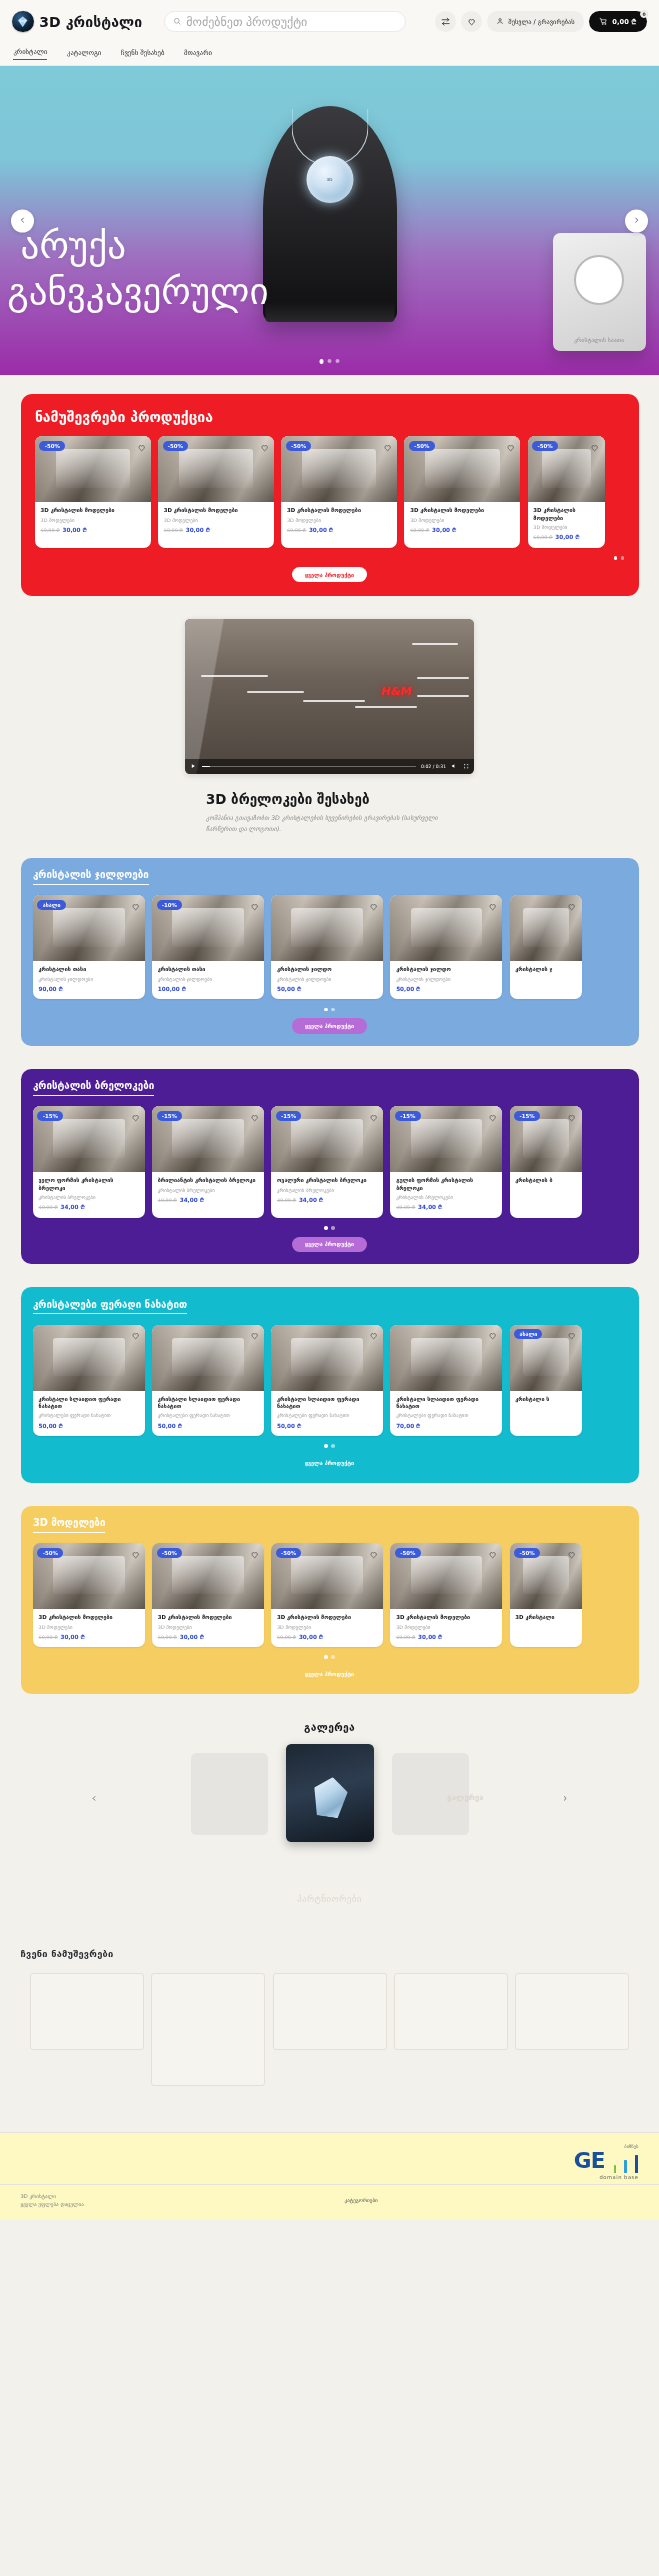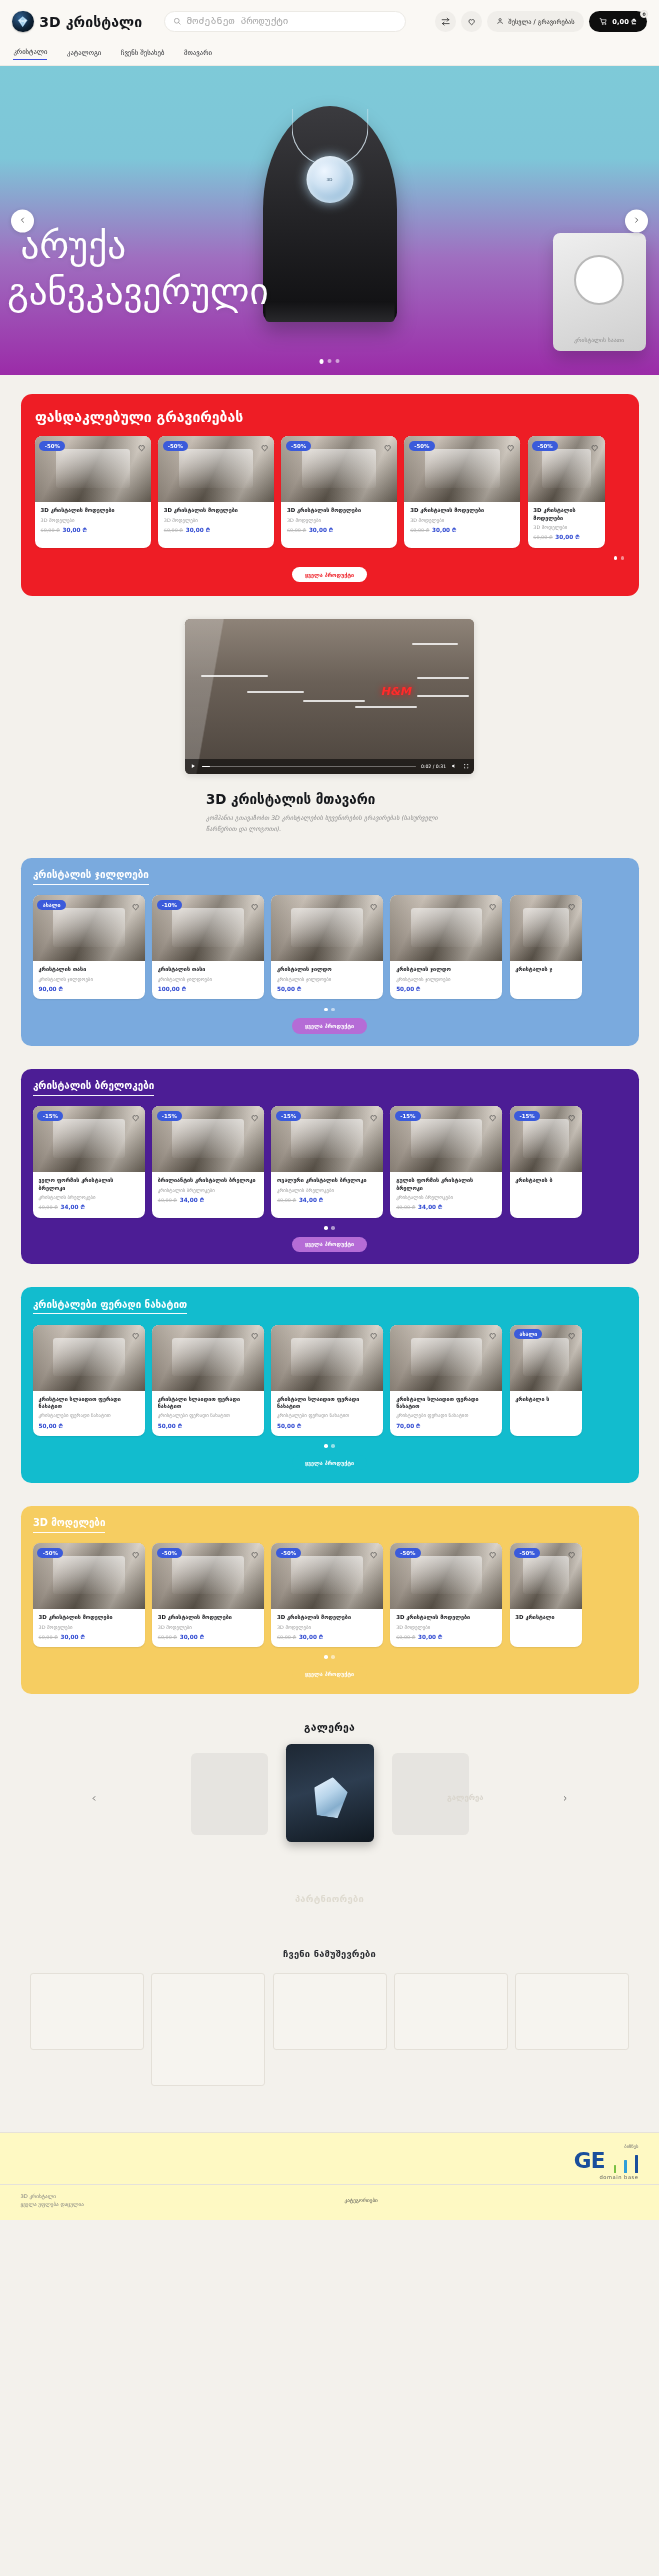--- a/index.html
+++ b/index.html
@@ -41,7 +41,7 @@
   .searchbox .mag { width:8.2px; height:8.2px; flex:0 0 auto; opacity:.65;}
   .searchbox input {
     border:none; outline:none; background:transparent;
-    font-family:Liberation Mono, monospace; font-size:10px; color:#2b2b2b; width:100%;
+    font-family:Liberation Sans, sans-serif; font-size:12px; color:#2b2b2b; width:100%;
   }
   .searchbox input::placeholder { color:#a9a9a9; }
 

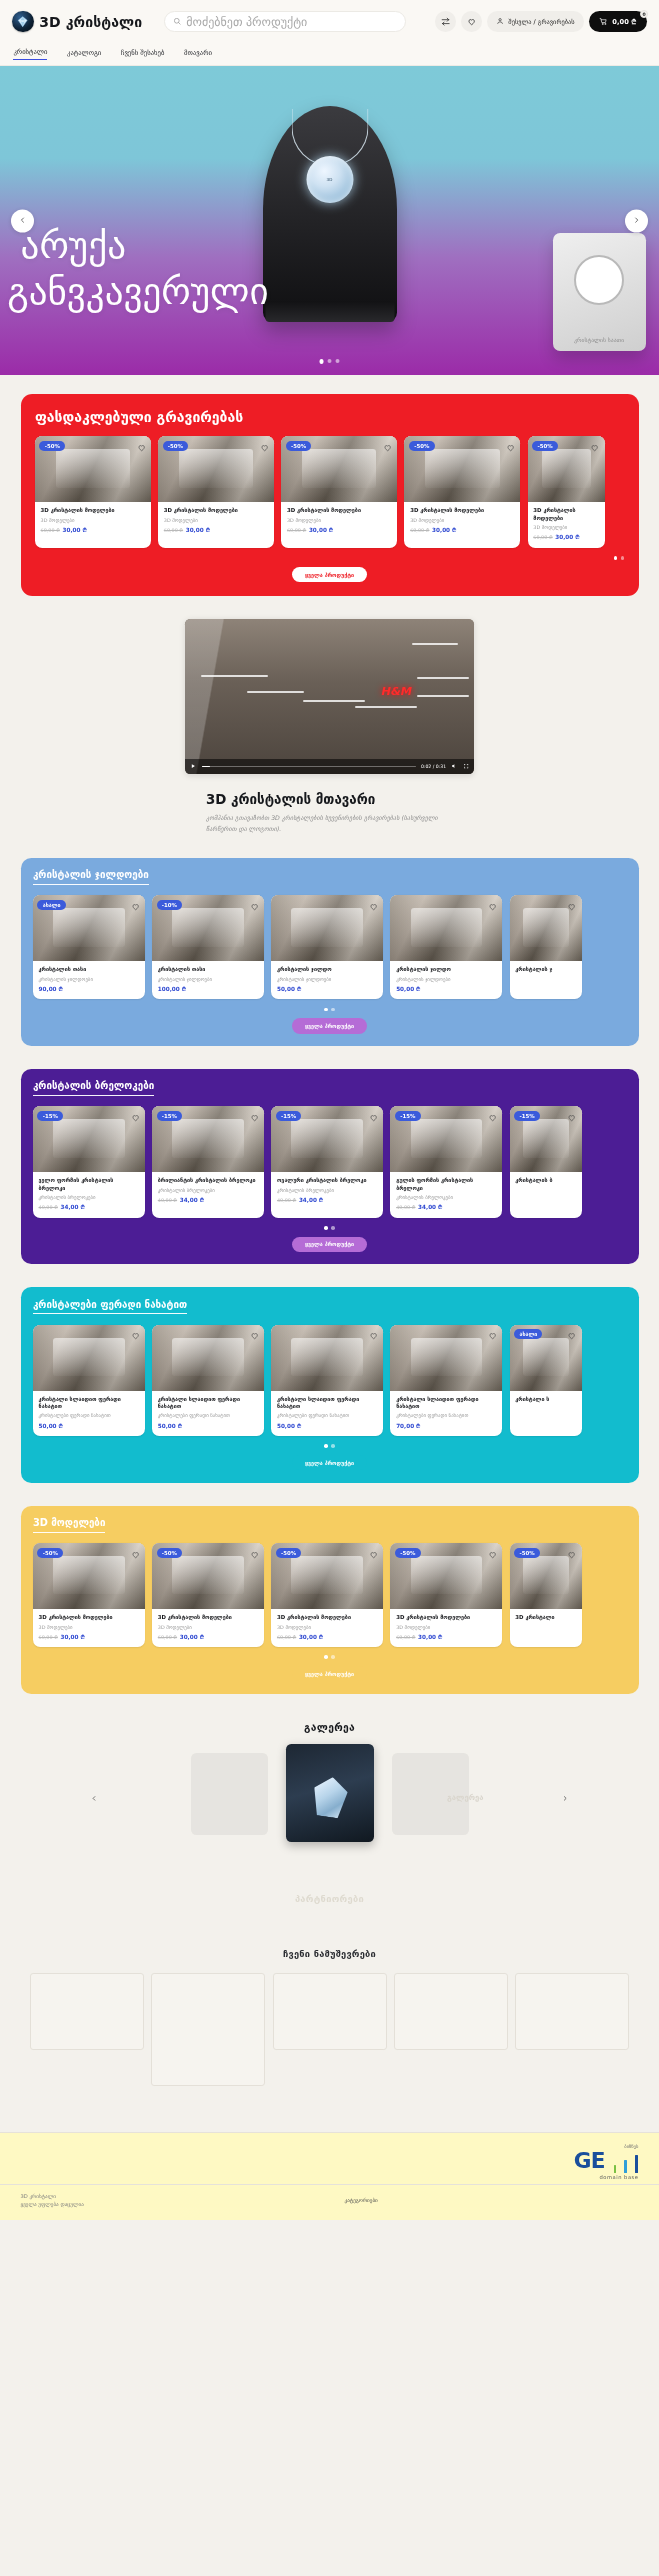--- a/index.html
+++ b/index.html
@@ -425,7 +425,7 @@
   </section>
 
   <section class="sale">
-    <h2>ფასდაკლებული გრავირებას</h2>
+    <h2>ნამუშევრები პროდუქცია</h2>
     <div class="prow" id="sale-row">
         <div class="pcard">
           <div class="pthumb">

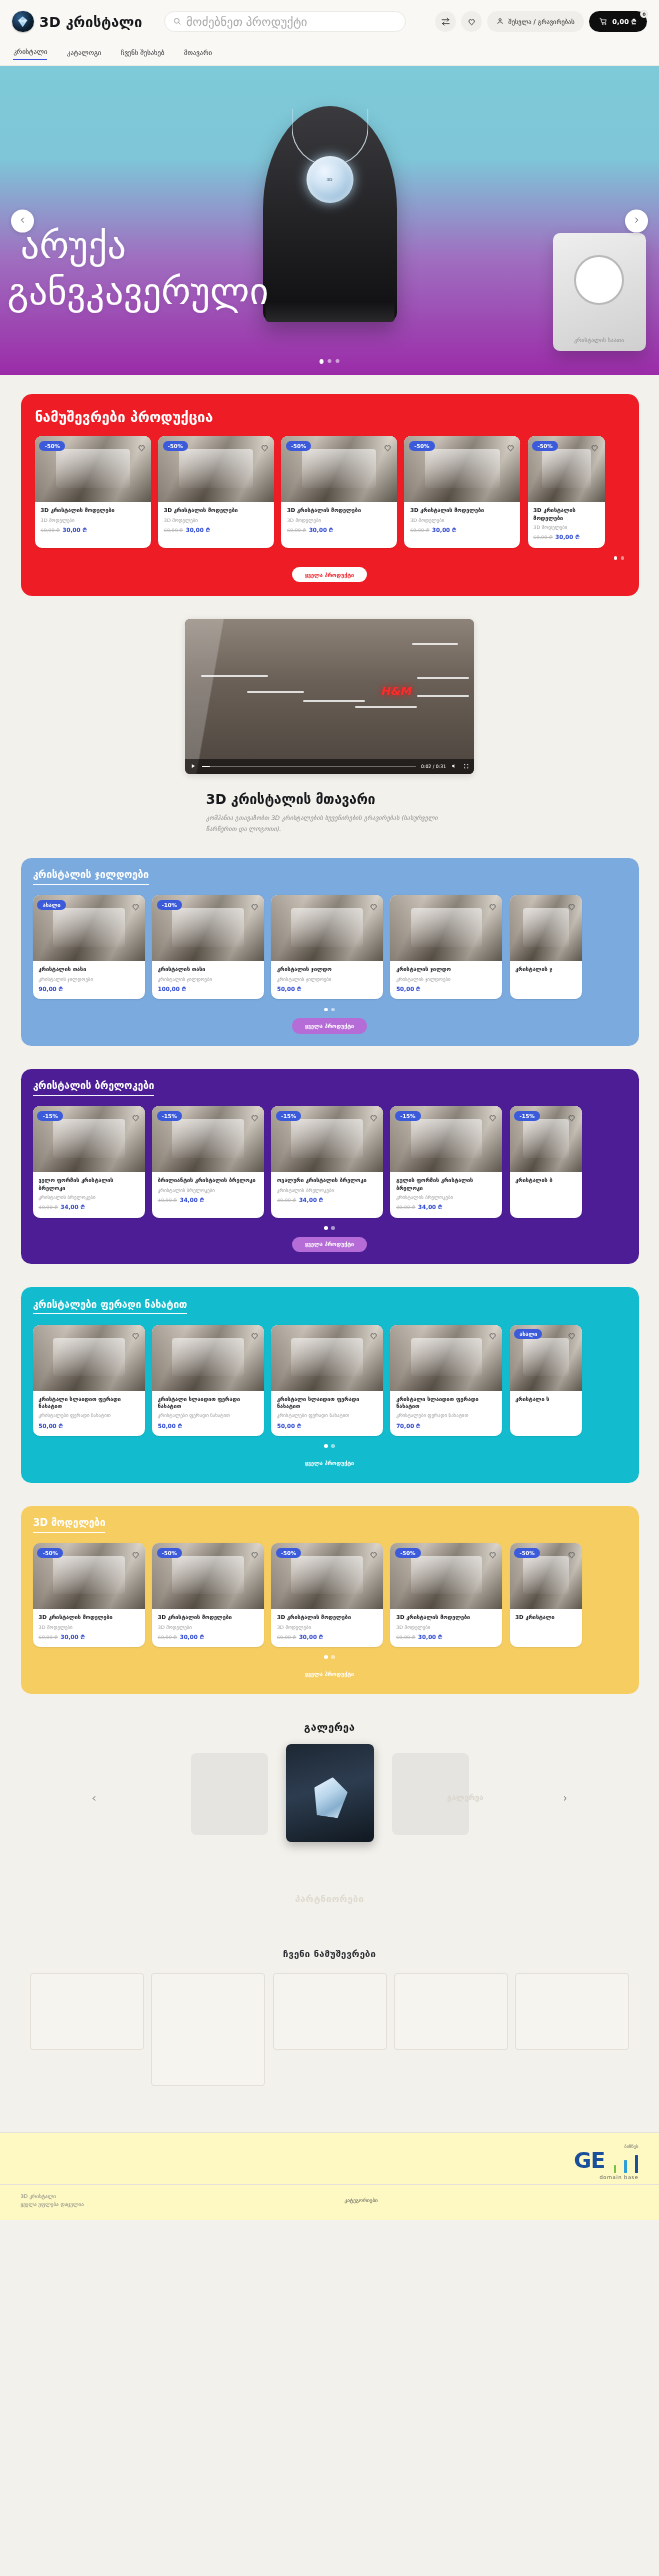--- a/index.html
+++ b/index.html
@@ -533,7 +533,7 @@
       </div>
     </div>
     <div class="about-text">
-      <h2>3D კრისტალის მთავარი</h2>
+      <h2>3D ბრელოკები შესახებ</h2>
       <p>კომპანია გთავაზობთ 3D კრისტალების სუვენირების გრავირებას (სასურველი წარწერით და ლოგოთი).</p>
     </div>
   </section>

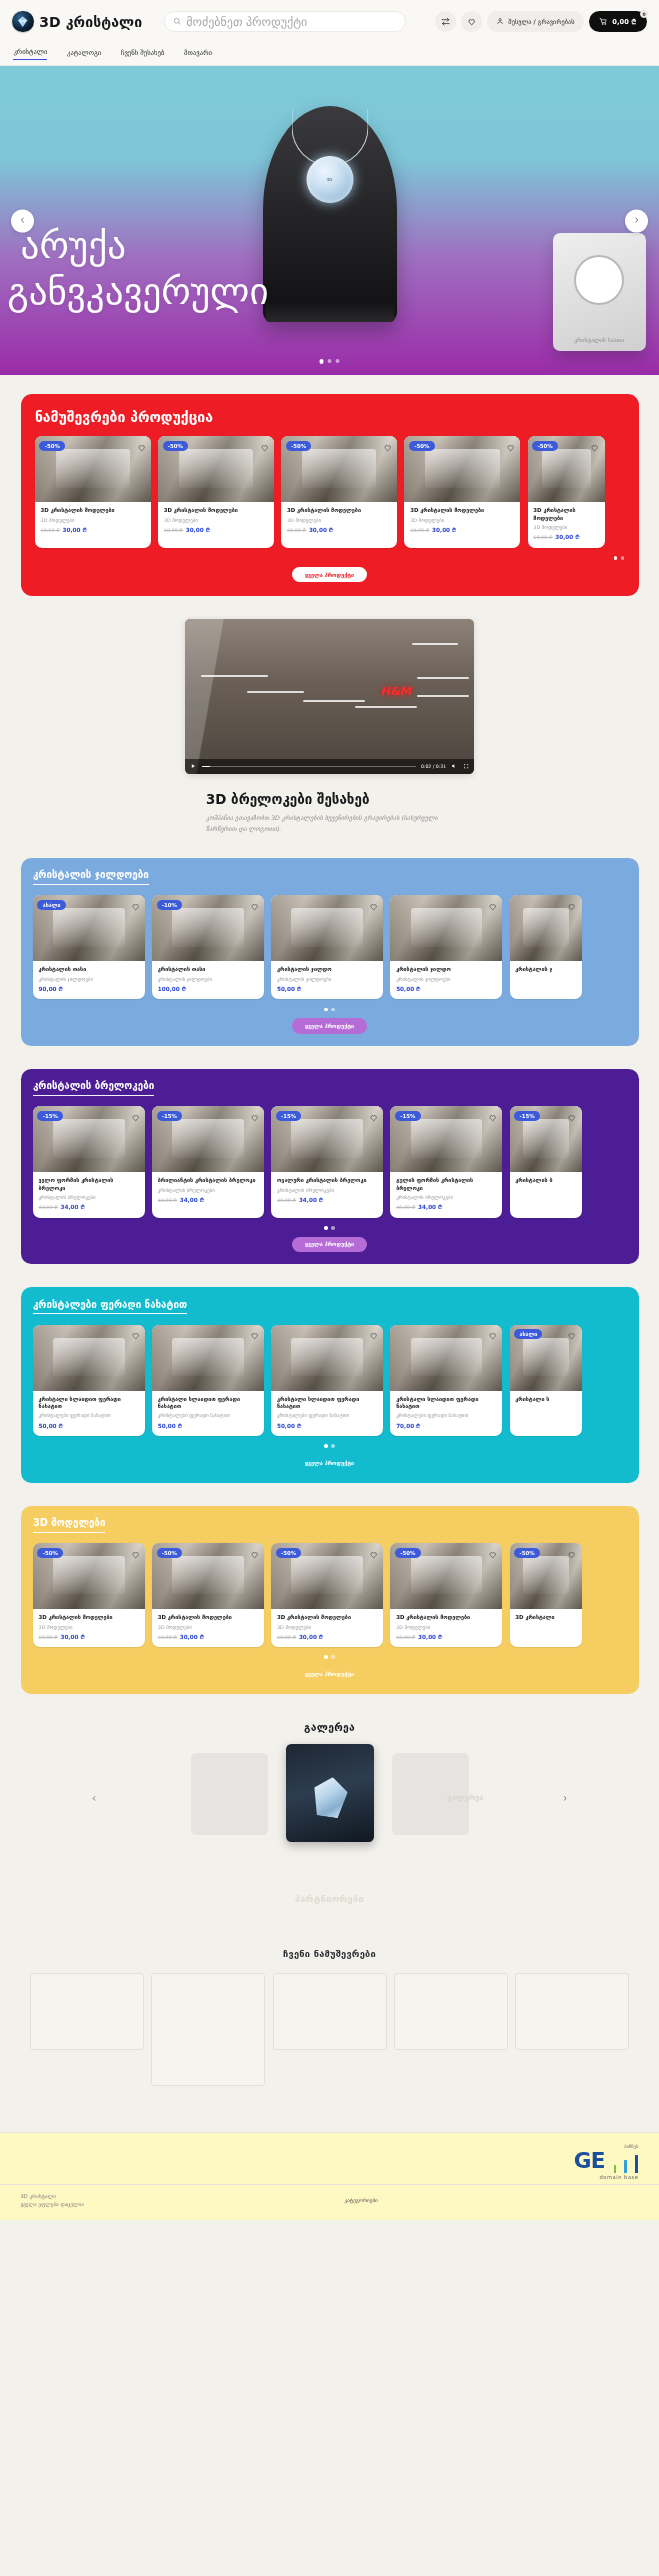--- a/index.html
+++ b/index.html
@@ -293,7 +293,7 @@
 
   
   .partners { width:618px; margin:41px auto 0; text-align:center; }
-  .partners h2 { font-size:9.3px; font-weight:700; color:#dedacf; letter-spacing:0.3px;}
+  .partners h2 { font-size:9.3px; font-weight:400; color:#dedacf; letter-spacing:0.3px;}
 
   
   .customers { width:618px; margin:44px auto 0; text-align:center; }

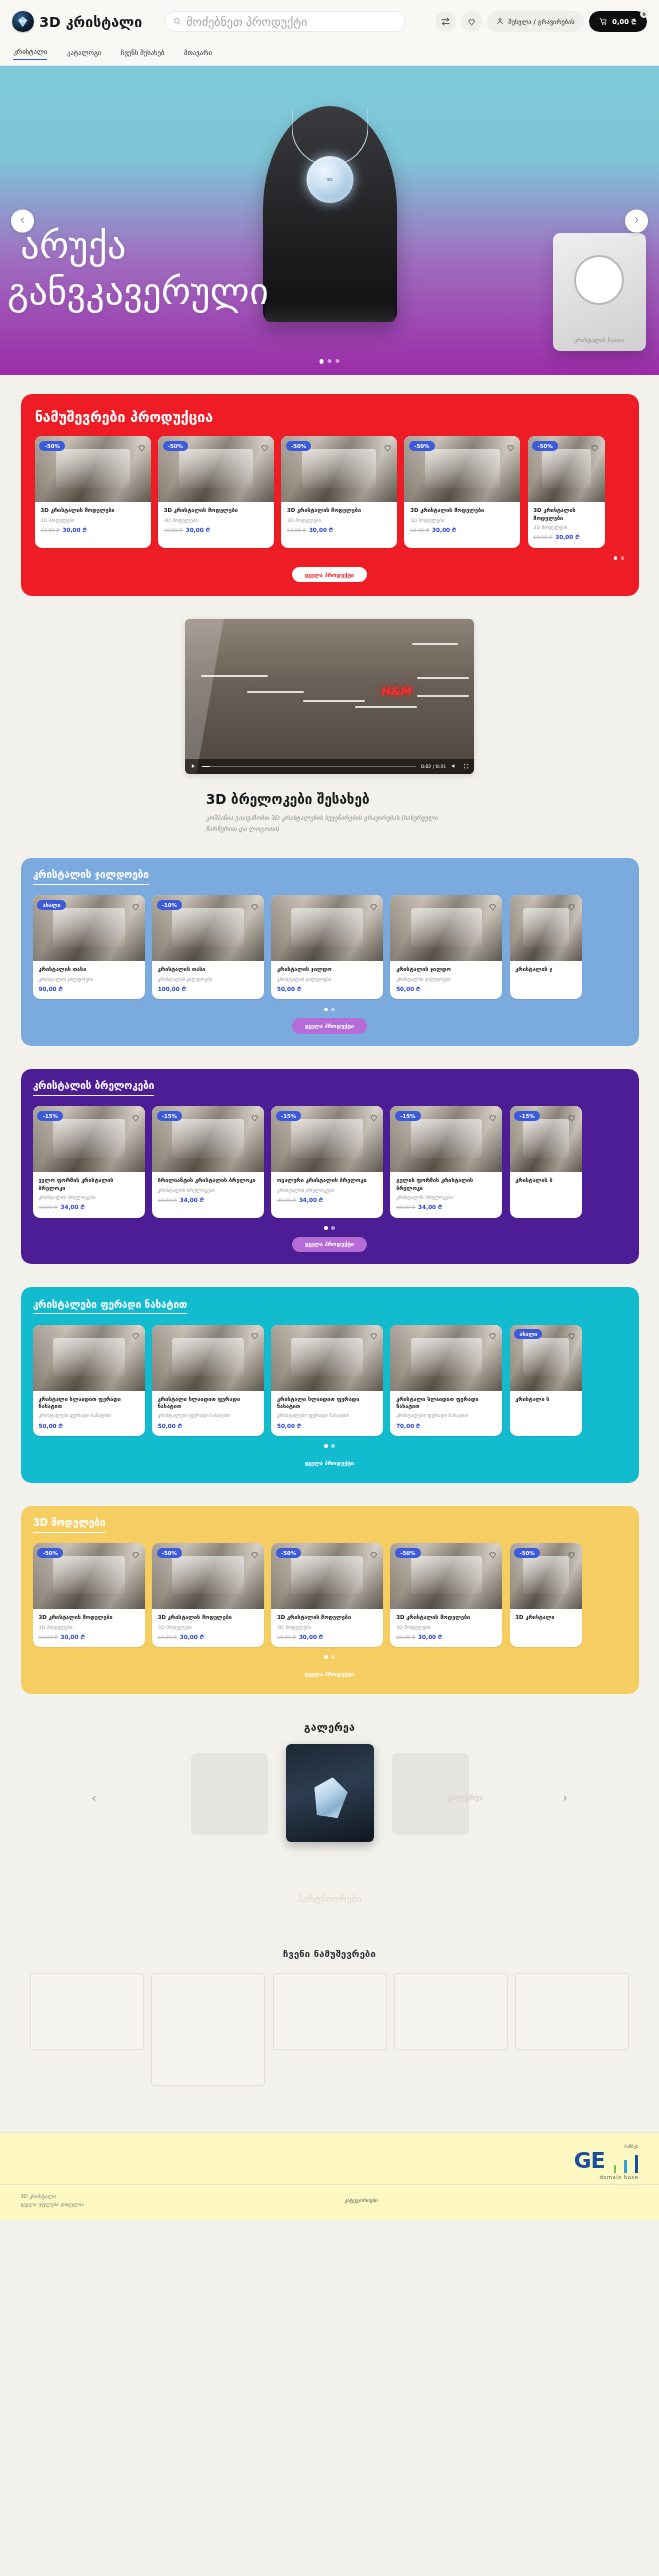--- a/index.html
+++ b/index.html
@@ -296,7 +296,7 @@
   .partners h2 { font-size:9.3px; font-weight:400; color:#dedacf; letter-spacing:0.3px;}
 
   
-  .customers { width:618px; margin:44px auto 0; text-align:center; }
+  .customers { width:618px; margin:44px auto 0; text-align:left; }
   .customers h2 { font-size:9.3px; font-weight:700; color:#2a2c31; letter-spacing:0.2px;}
   .cust-grid { margin-top:13.4px; display:flex; gap:7.2px; justify-content:center; align-items:flex-start; }
   .cust-card {

